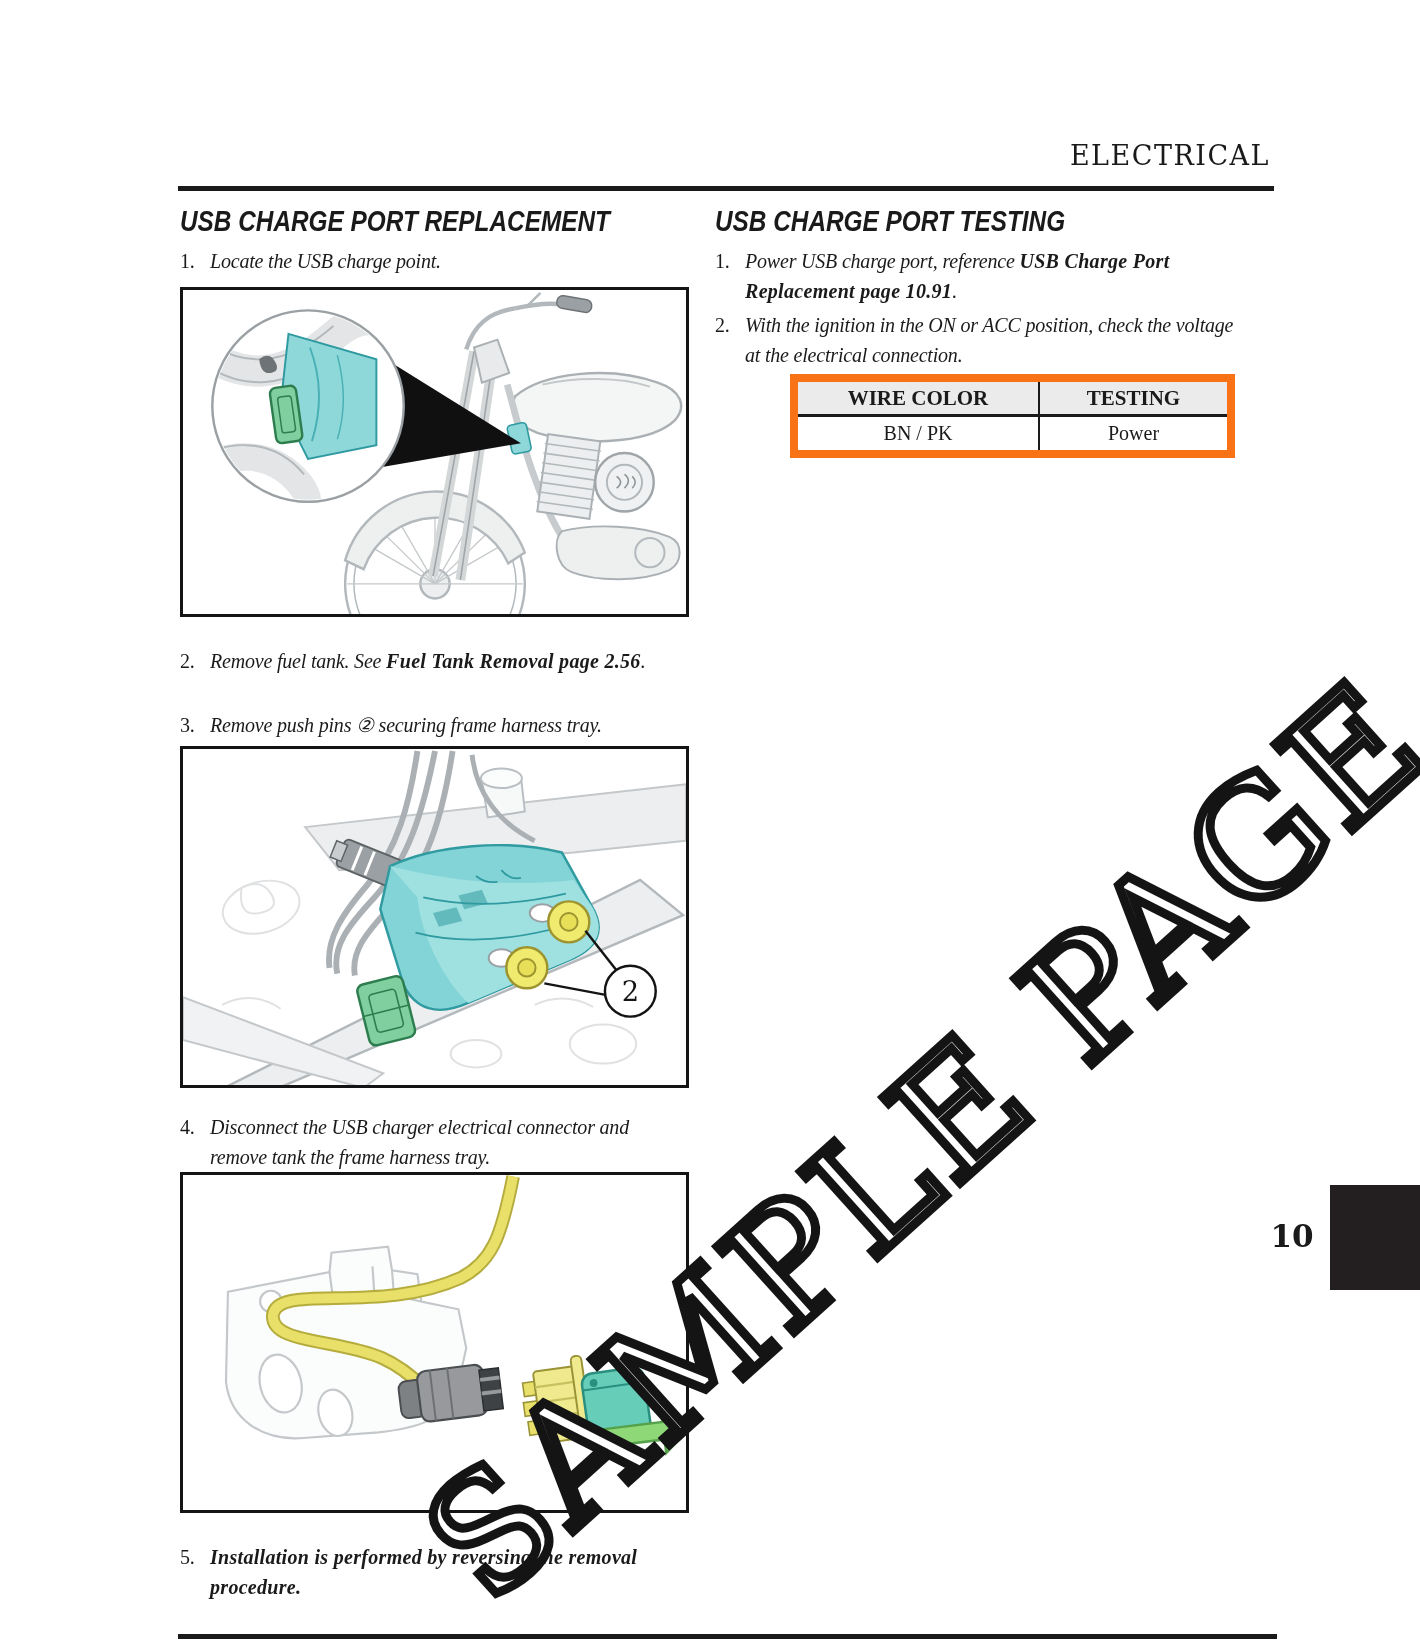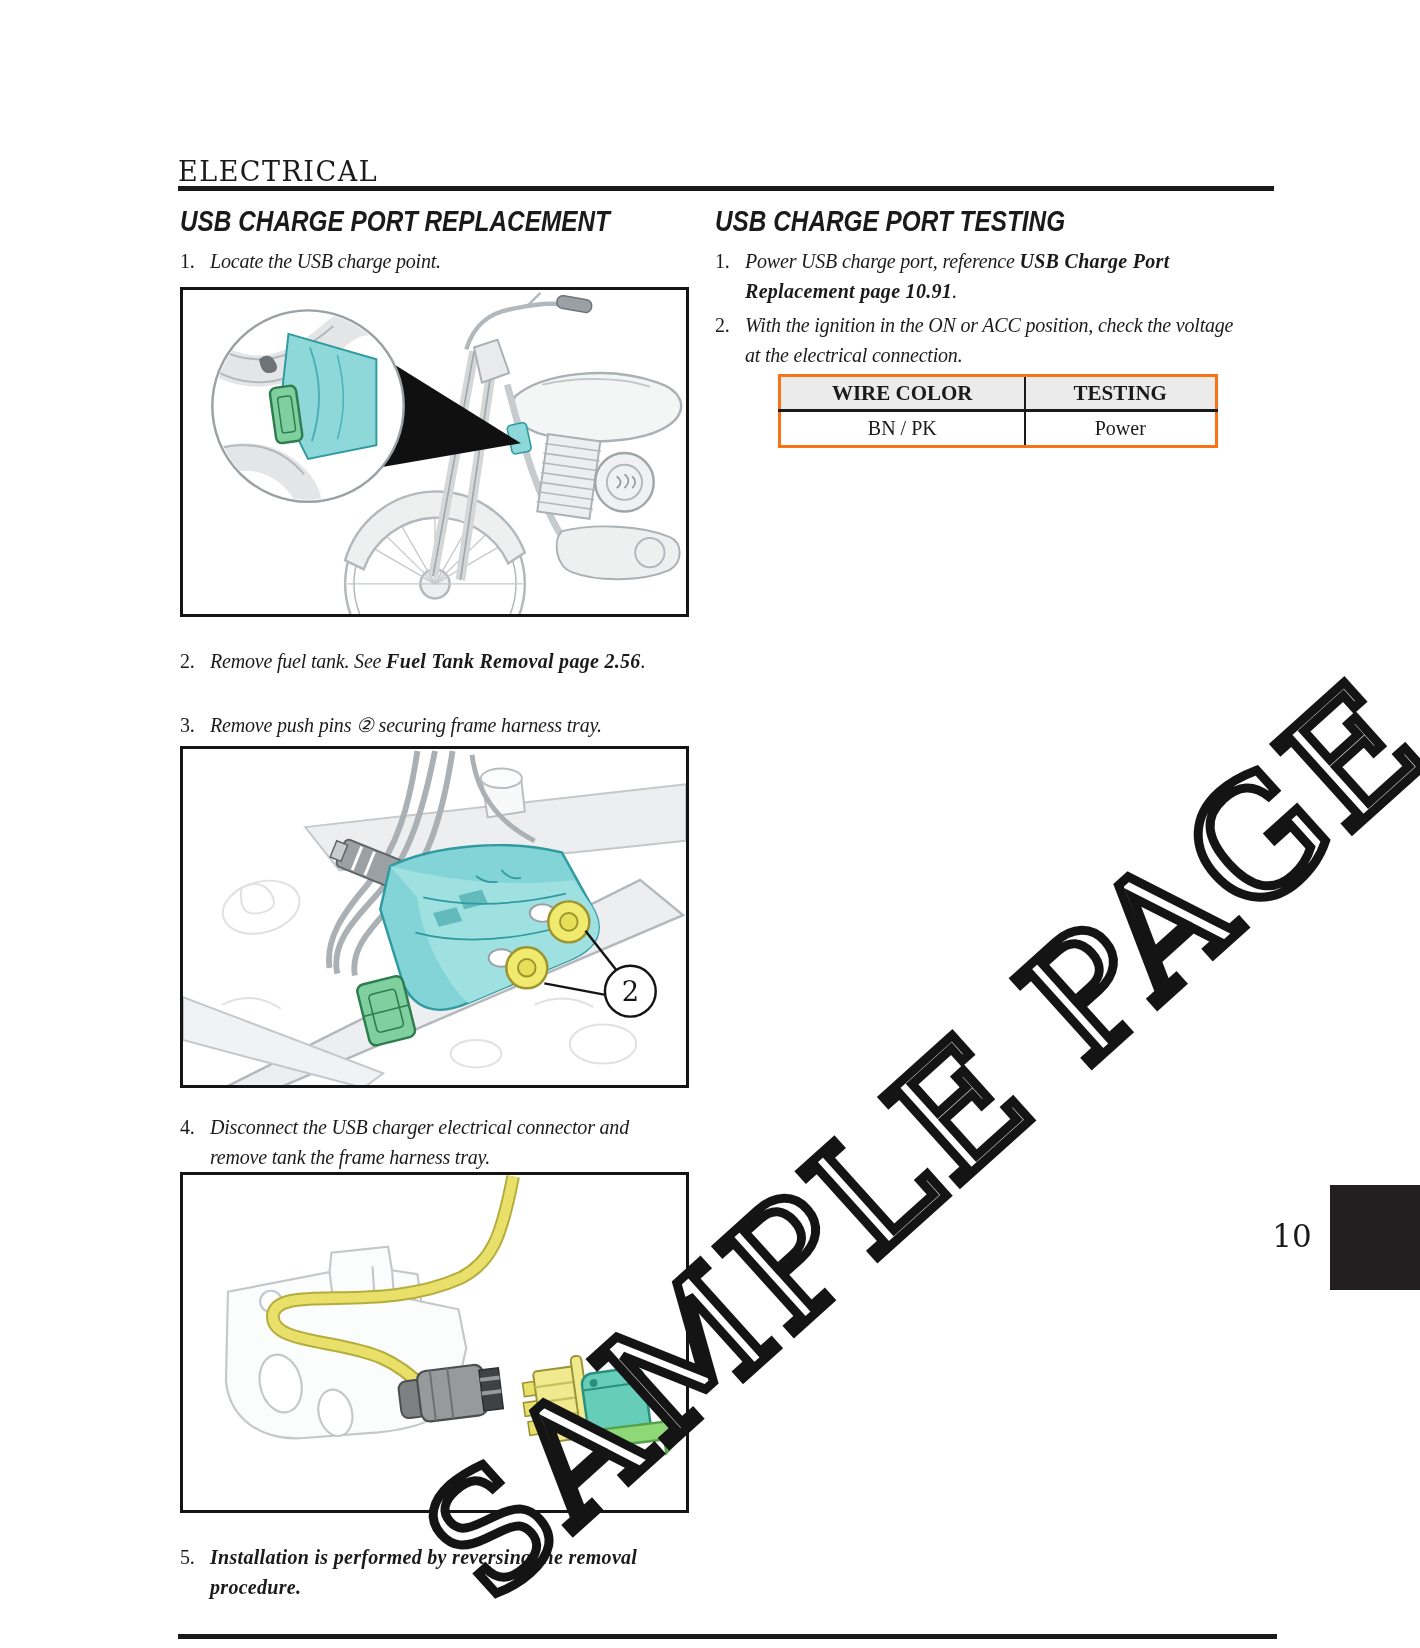--- a/index.html
+++ b/index.html
@@ -9,7 +9,7 @@
     overflow:hidden;
   }
   .hdr-title{
-    position:absolute;left:178px;top:156px;width:1092px;text-align:left;
+    position:absolute;left:178px;top:140px;width:1092px;text-align:right;
     font-size:27px;letter-spacing:1.5px;font-family:"DejaVu Serif",serif;
   }
   .hdr-rule{position:absolute;left:178px;top:186px;width:1096px;height:5px;background:#1a1a1a;}

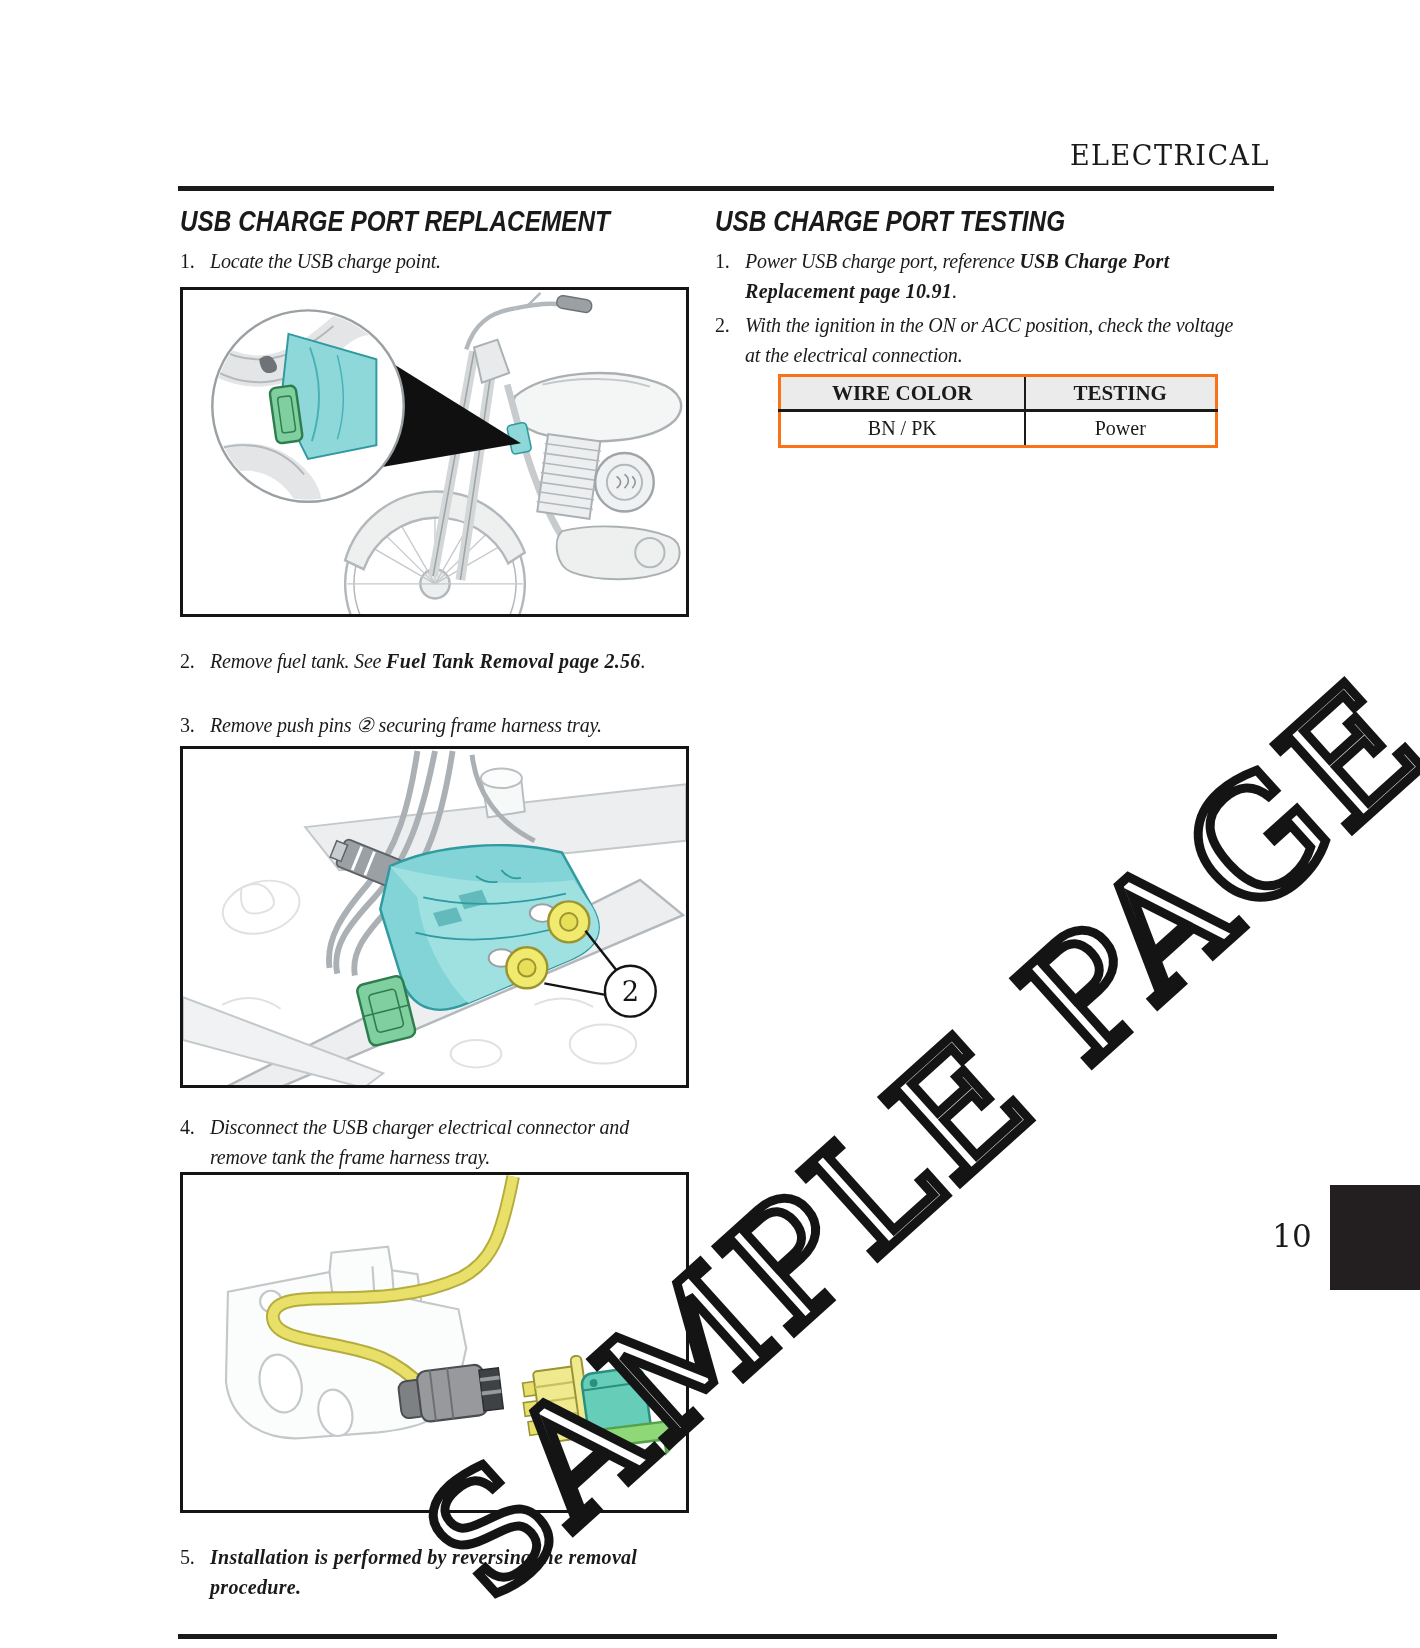--- a/index.html
+++ b/index.html
@@ -33,7 +33,7 @@
     font-size:20px;text-align:center;
   }
   .wire-table th,.wire-table td{border:2px solid #1a1a1a;padding:0;}
-  .wire-table{border:3px solid #f97316;}
+  .wire-table{border:8px solid #f97316;margin-left:12px;}
   .wire-table th{background:#ebebeb;font-size:21px;height:32px;border-bottom:3px solid #1a1a1a;}
   .wire-table td{height:33px;}
   .wire-table col.c1{width:245px;}

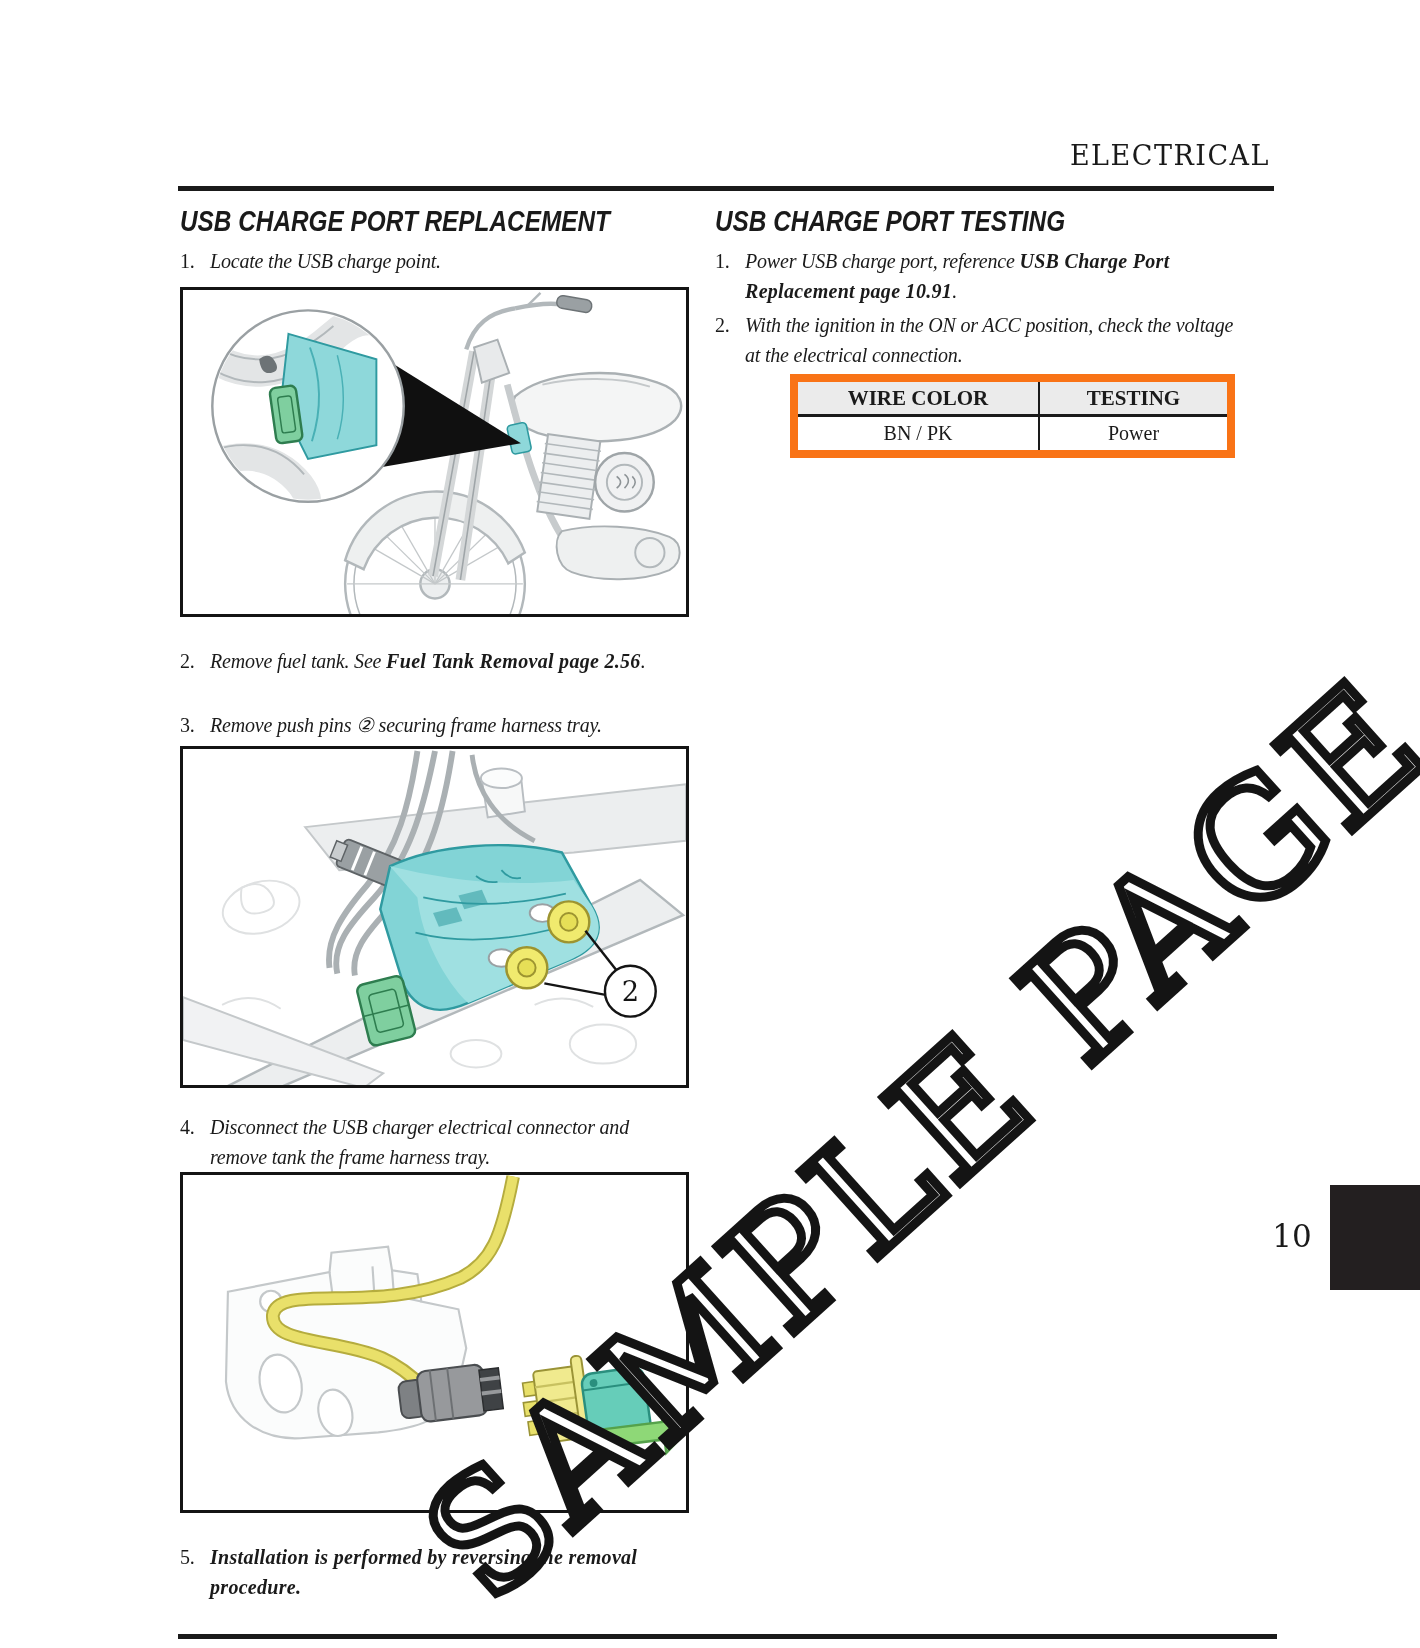--- a/index.html
+++ b/index.html
@@ -48,7 +48,7 @@
   .chapter-tab{position:absolute;left:1330px;top:1185px;width:90px;height:105px;background:#231f20;z-index:5;}
   .chapter-num{
     position:absolute;left:1262px;top:1218px;width:60px;text-align:center;z-index:5;
-    font-family:"DejaVu Serif",serif;font-weight:normal;font-size:31px;
+    font-family:"DejaVu Serif",serif;font-weight:bold;font-size:31px;
   }
   svg text{font-family:"DejaVu Serif",serif;}
 </style>

